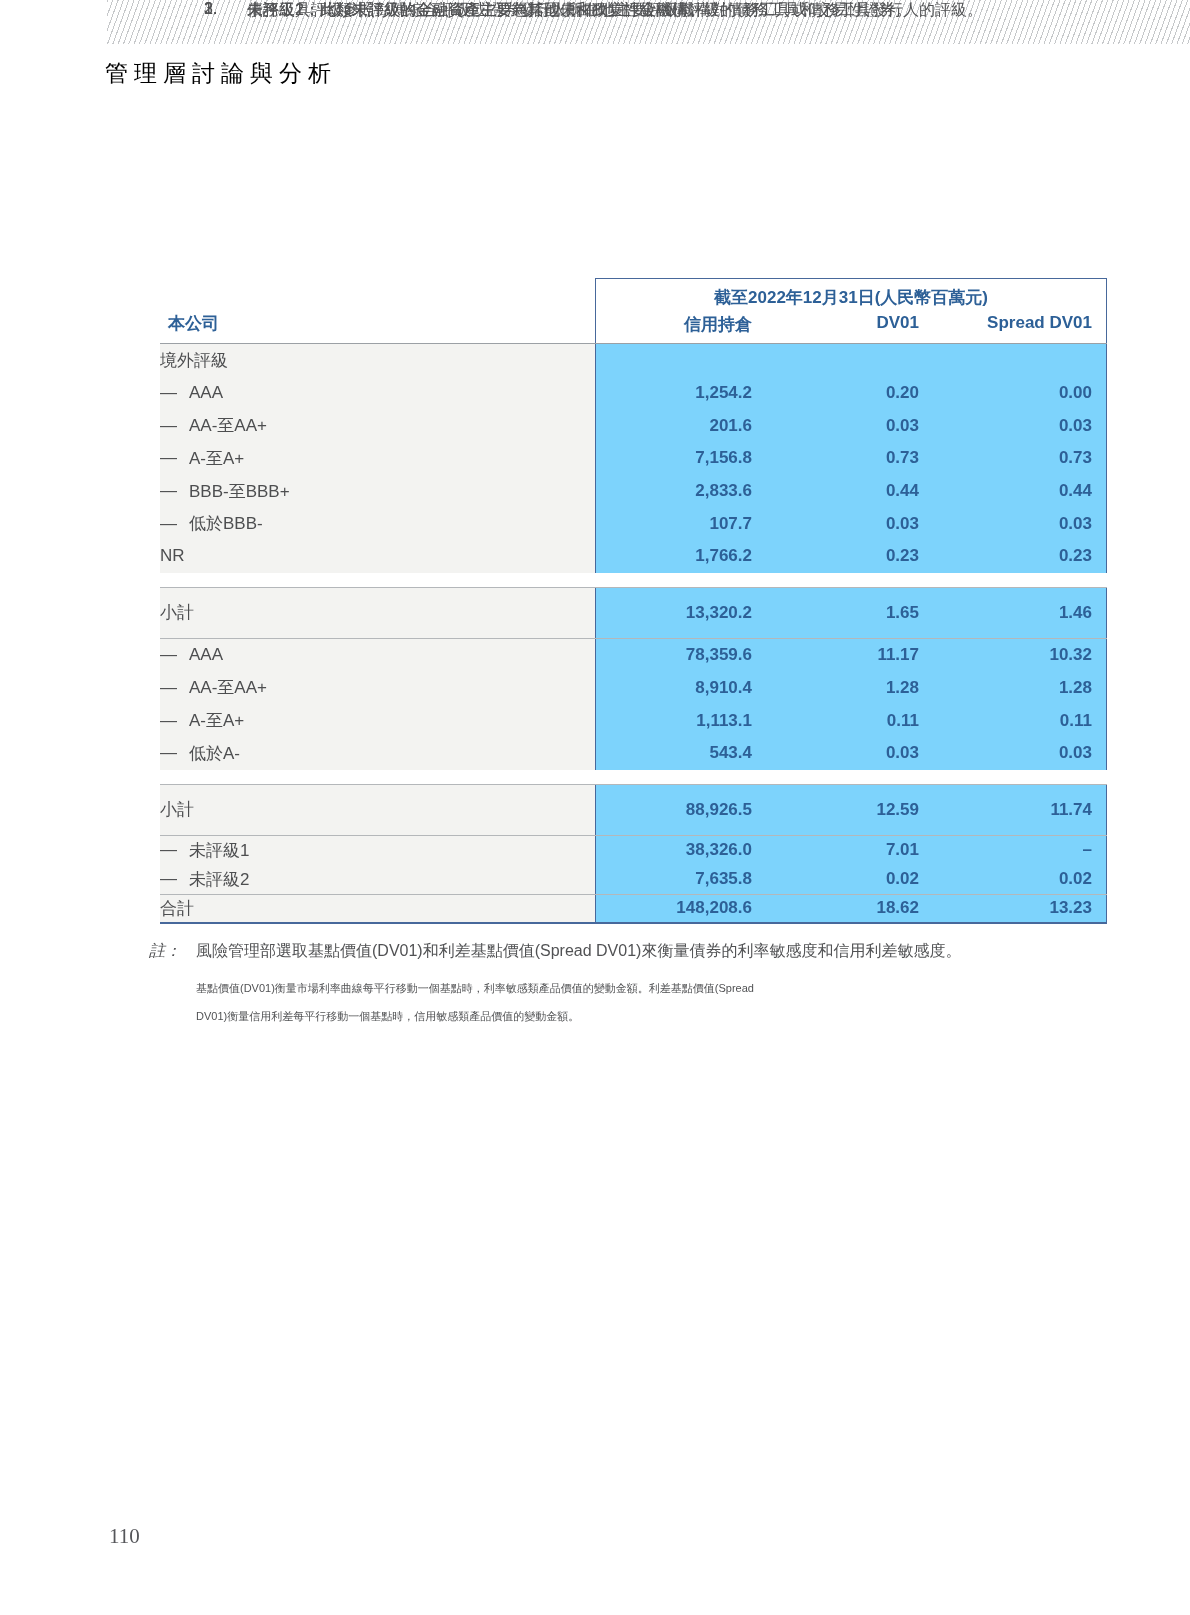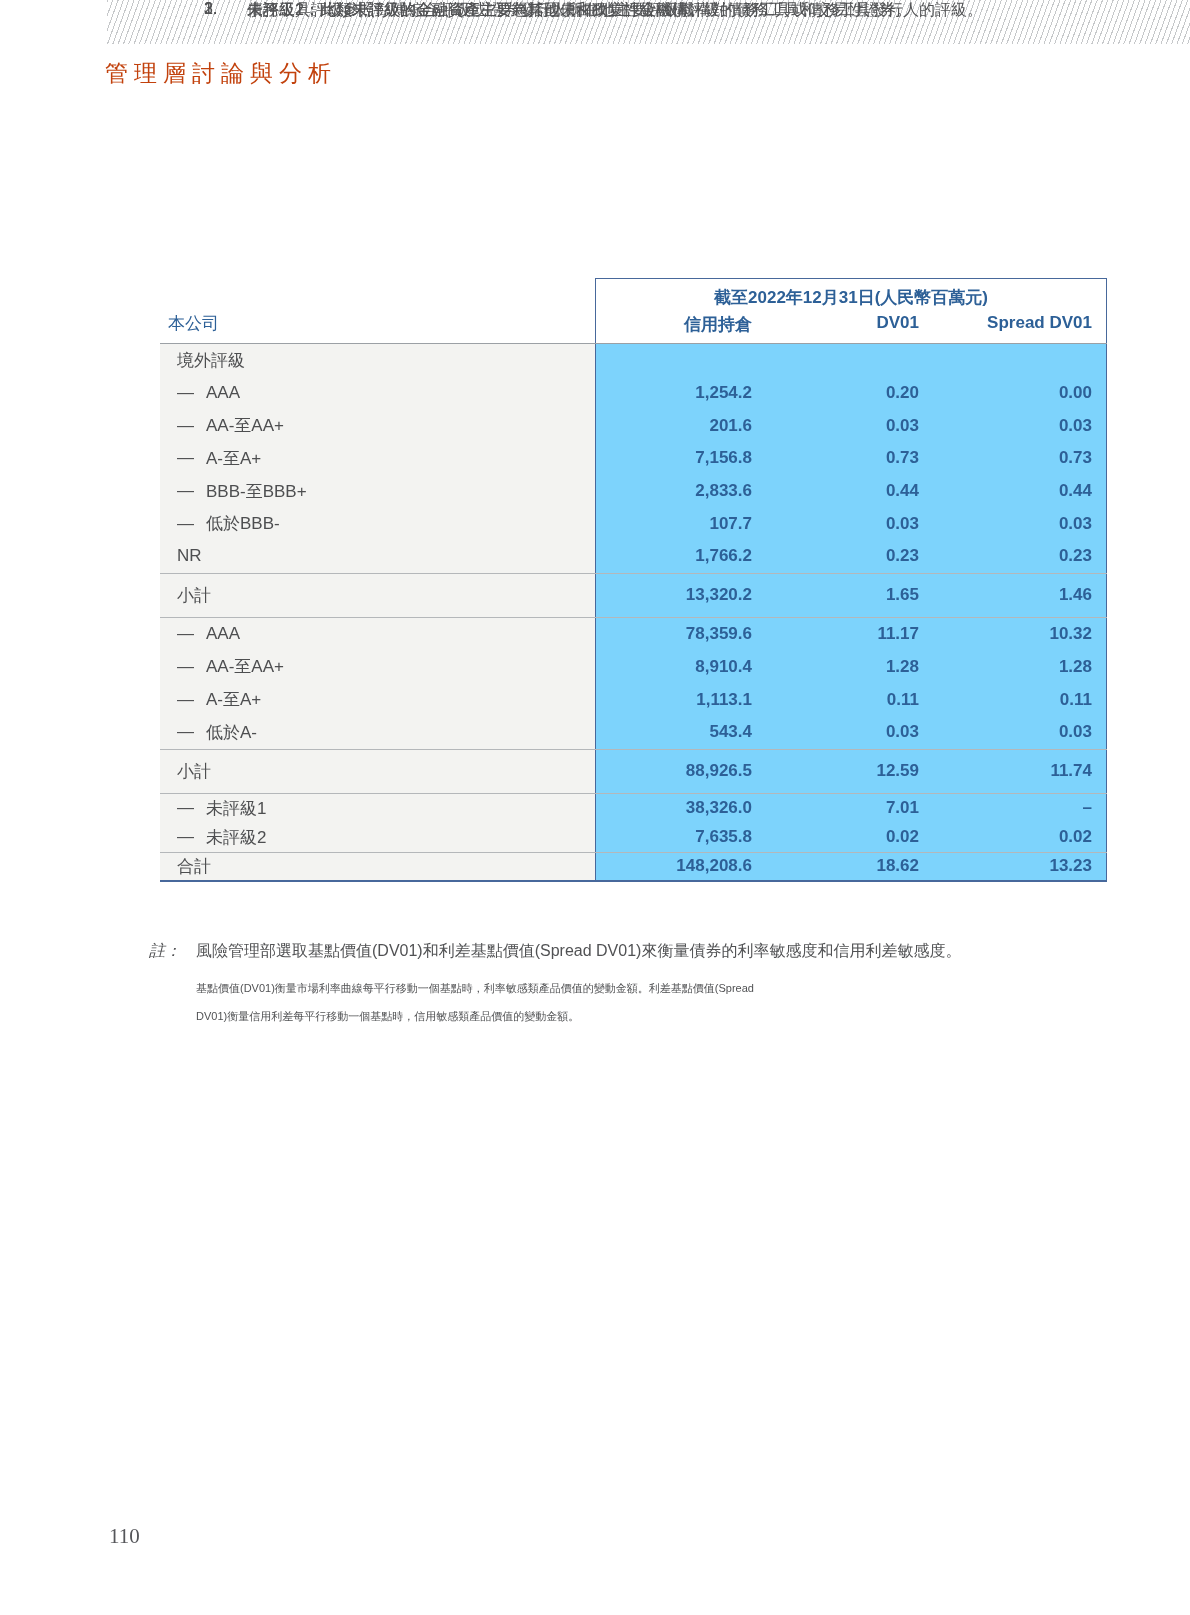--- a/index.html
+++ b/index.html
@@ -15,7 +15,7 @@
   .page-title{
     position:absolute;left:105px;top:58px;margin:0;
     font-family:"Liberation Serif", serif;font-weight:normal;
-    font-size:23px;letter-spacing:6px;color:#c2410c;
+    font-size:23px;letter-spacing:6px;color:#000000;
   }
   
   .credit-table{position:absolute;left:160px;top:278px;width:947px;}

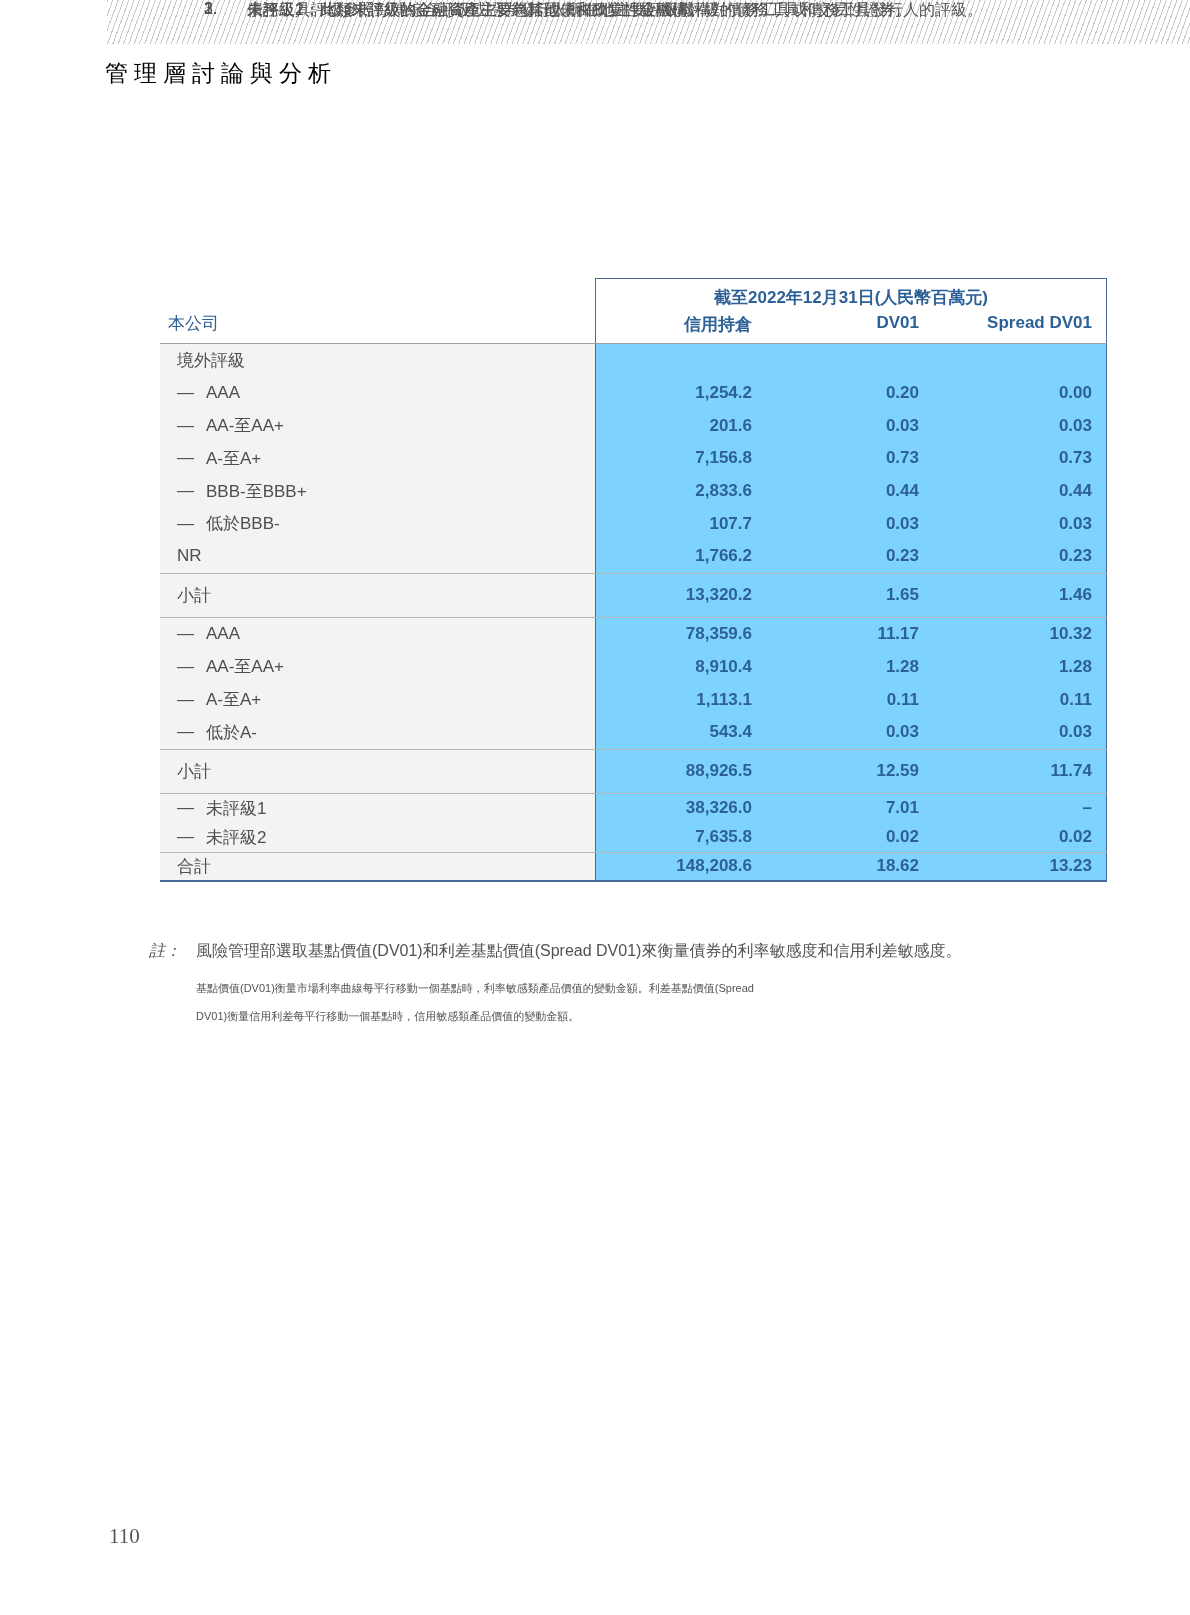--- a/index.html
+++ b/index.html
@@ -27,7 +27,7 @@
     width:435px;box-sizing:border-box;display:flex;align-items:flex-end;
     padding:0 0 8px 8px;
   }
-  .thead-left span{color:#2d6097;font-weight:normal;font-size:17px;}
+  .thead-left span{color:#2d6097;font-weight:bold;font-size:17px;}
   .thead-right{
     width:512px;box-sizing:border-box;
     border:1.5px solid #47689b;border-bottom:none;

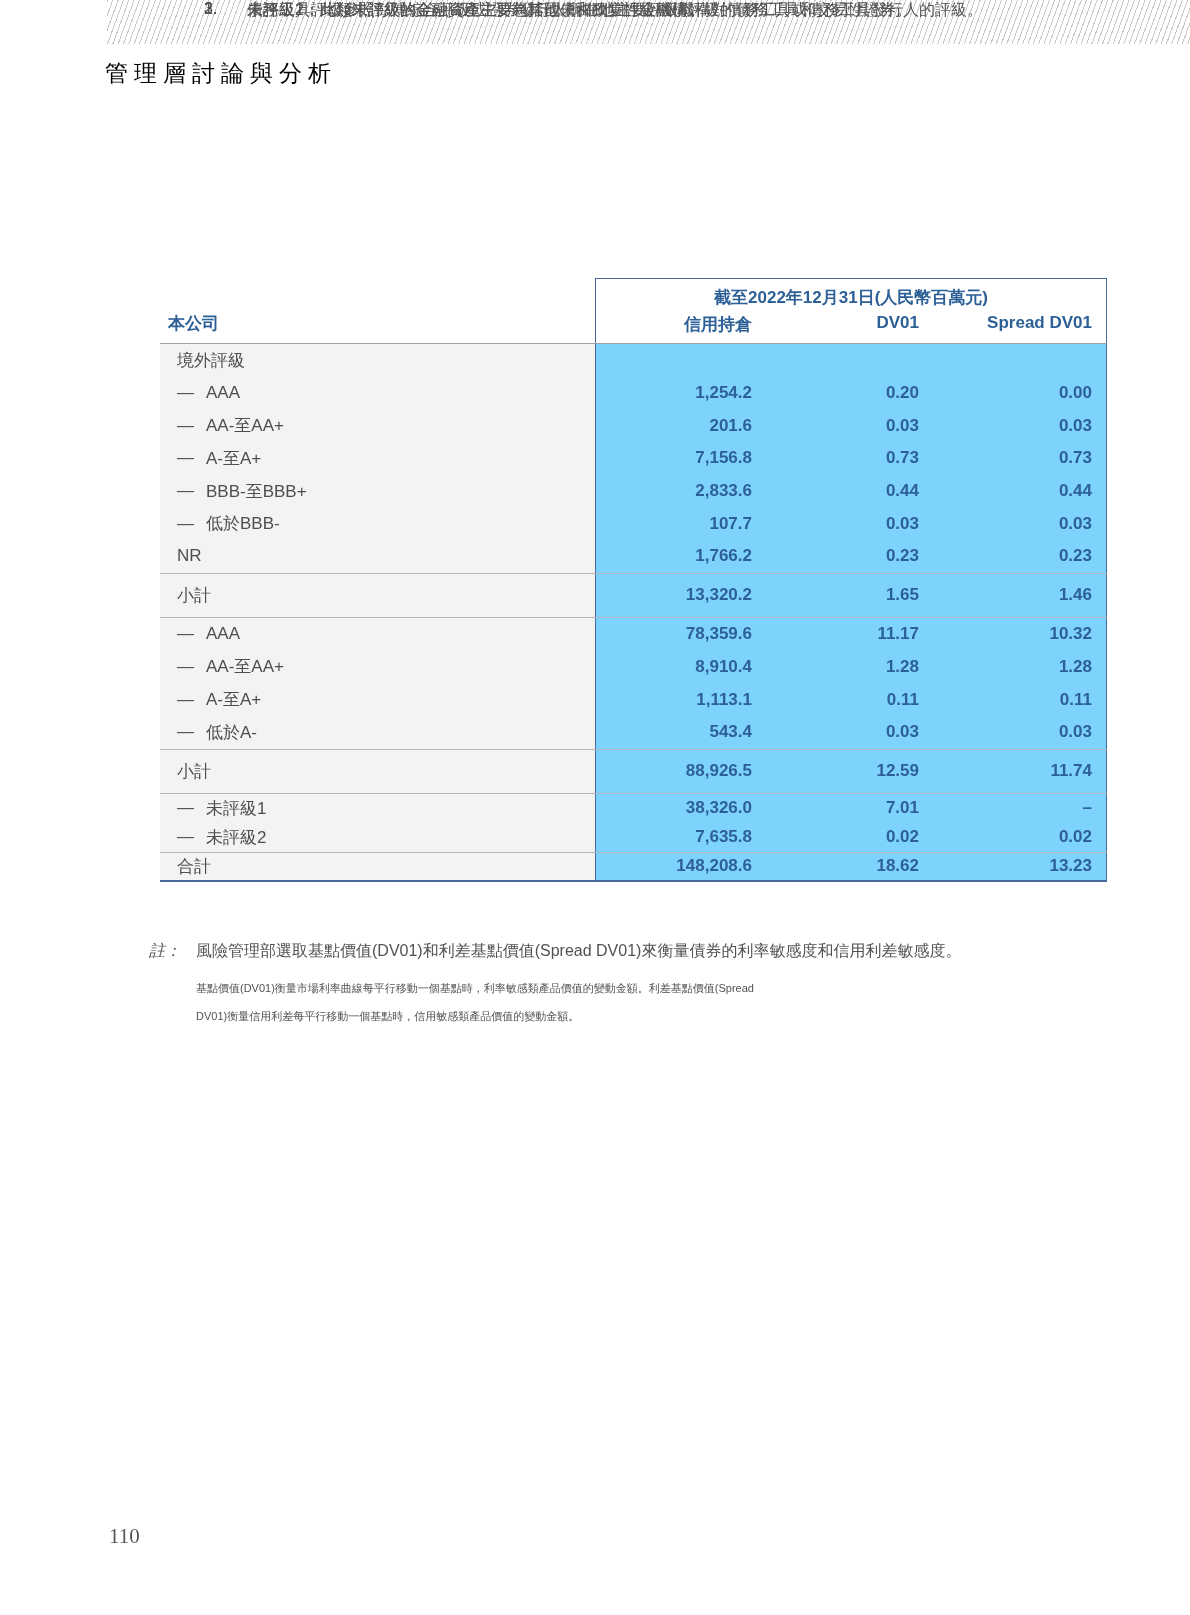--- a/index.html
+++ b/index.html
@@ -42,7 +42,7 @@
   .row{display:flex;box-sizing:border-box;height:32.7px;}
   .row .lab{
     width:435px;box-sizing:border-box;background:#f3f3f1;color:#4d4e50;
-    font-size:17px;display:flex;align-items:center;padding-left:17px;
+    font-size:17px;display:flex;align-items:center;padding-left:0;
   }
   .row .dash{display:inline-block;width:29px;color:#4d4e50;}
   .row .vals{

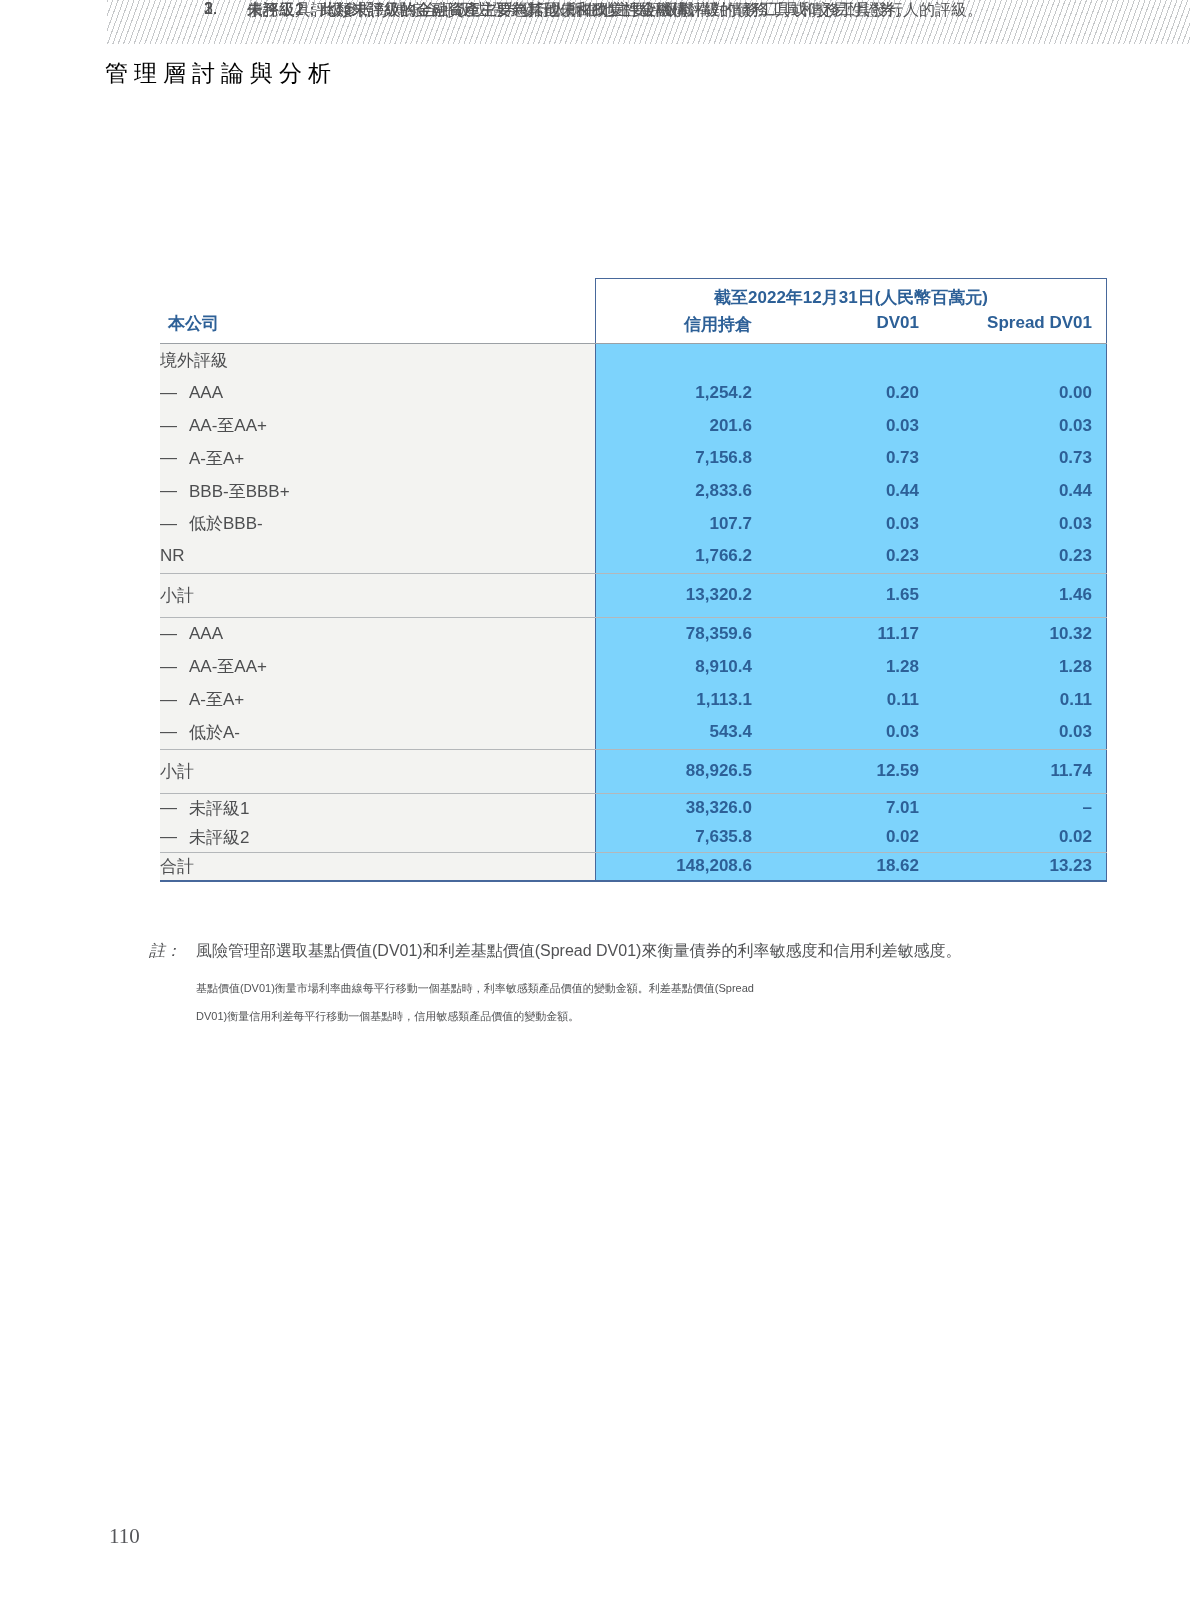--- a/index.html
+++ b/index.html
@@ -52,7 +52,7 @@
   }
   .row .v{text-align:right;font-weight:bold;color:#2d6097;font-size:17px;}
   .row .v:last-child{padding-right:13px;box-sizing:border-box;}
-  .row.subtotal{height:45px;border-top:1px solid #b4b7ba;border-bottom:1px solid #b4b7ba;}
+  .row.subtotal{height:52px;border-top:1px solid #b4b7ba;border-bottom:1px solid #b4b7ba;margin-top:14px;}
   .row.total{height:28px;border-top:1px solid #b4b7ba;}
   .row.unrated{height:29px;}
   

